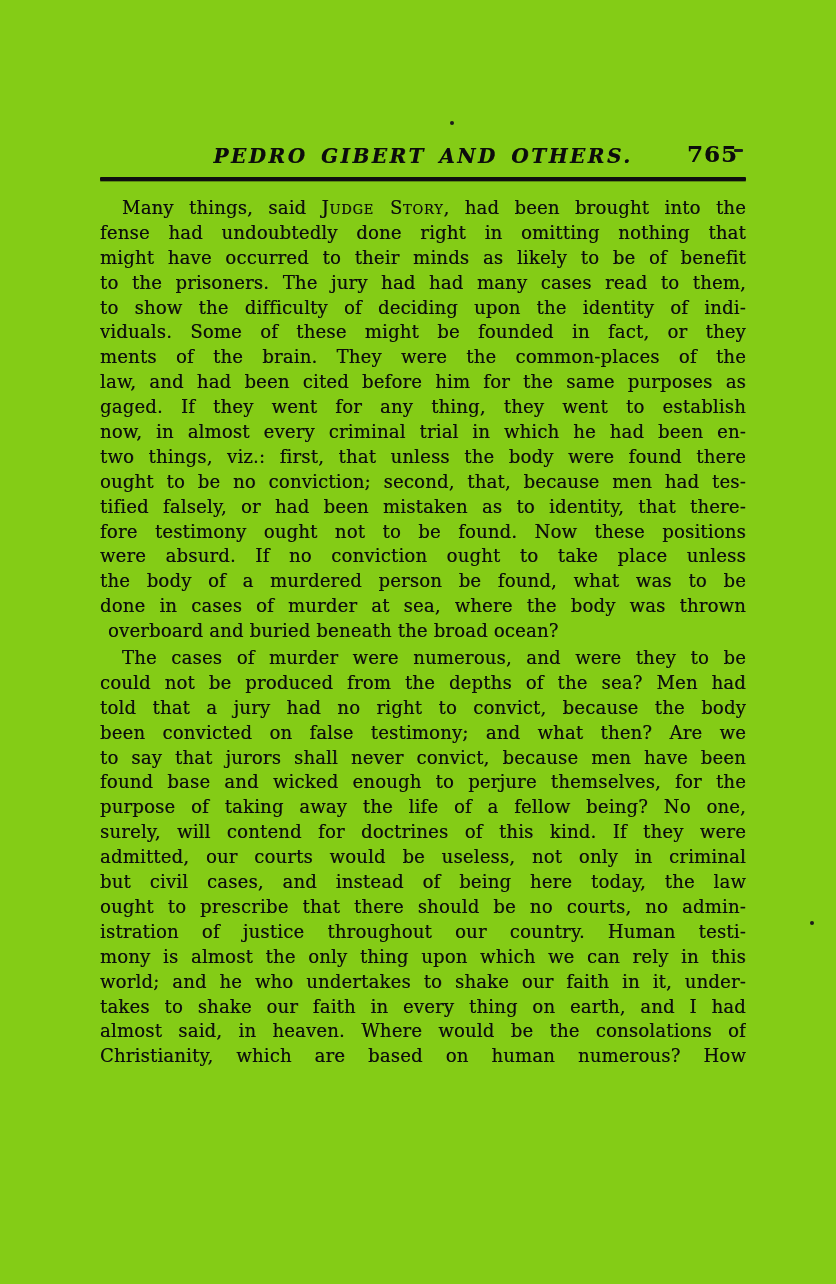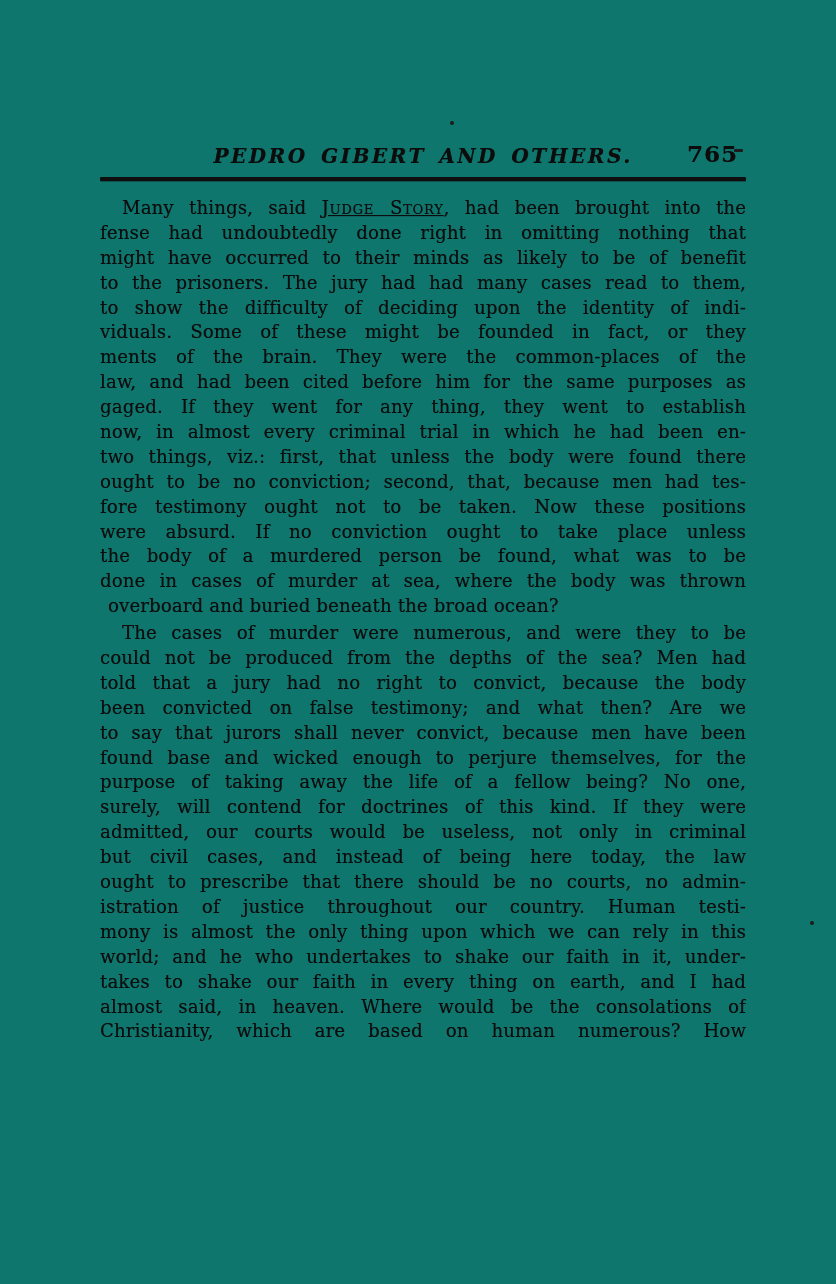--- a/index.html
+++ b/index.html
@@ -11,7 +11,7 @@
     position: relative;
     width: 836px;
     height: 1284px;
-    background: #0f766e;
+    background: #84cc16;
     overflow: hidden;
     font-family: "DejaVu Serif", "Liberation Serif", serif;
     color: #0c0c0c;

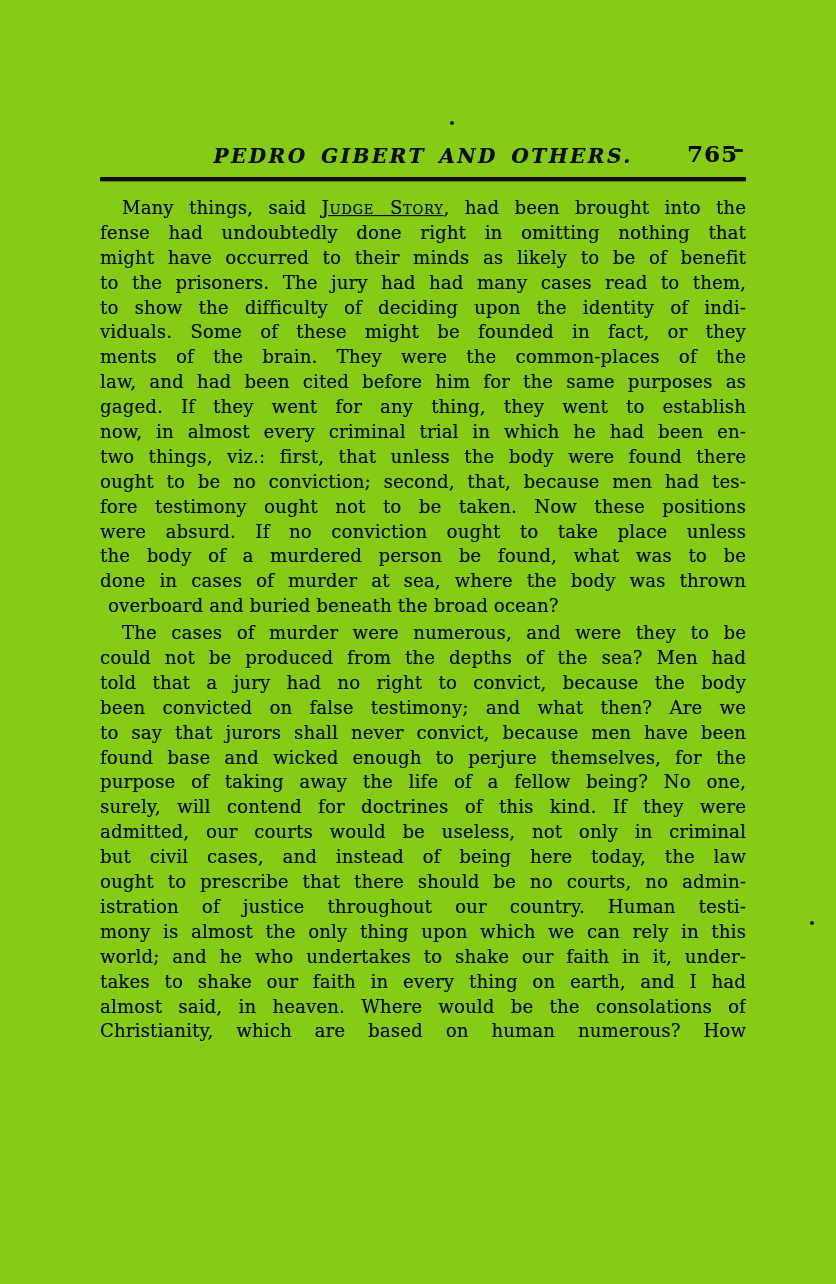--- a/index.html
+++ b/index.html
@@ -73,7 +73,6 @@
   .sc {
     font-variant: small-caps;
     letter-spacing: 0.8px;
-    text-decoration: underline;
   }
   .mark {
     position: absolute;

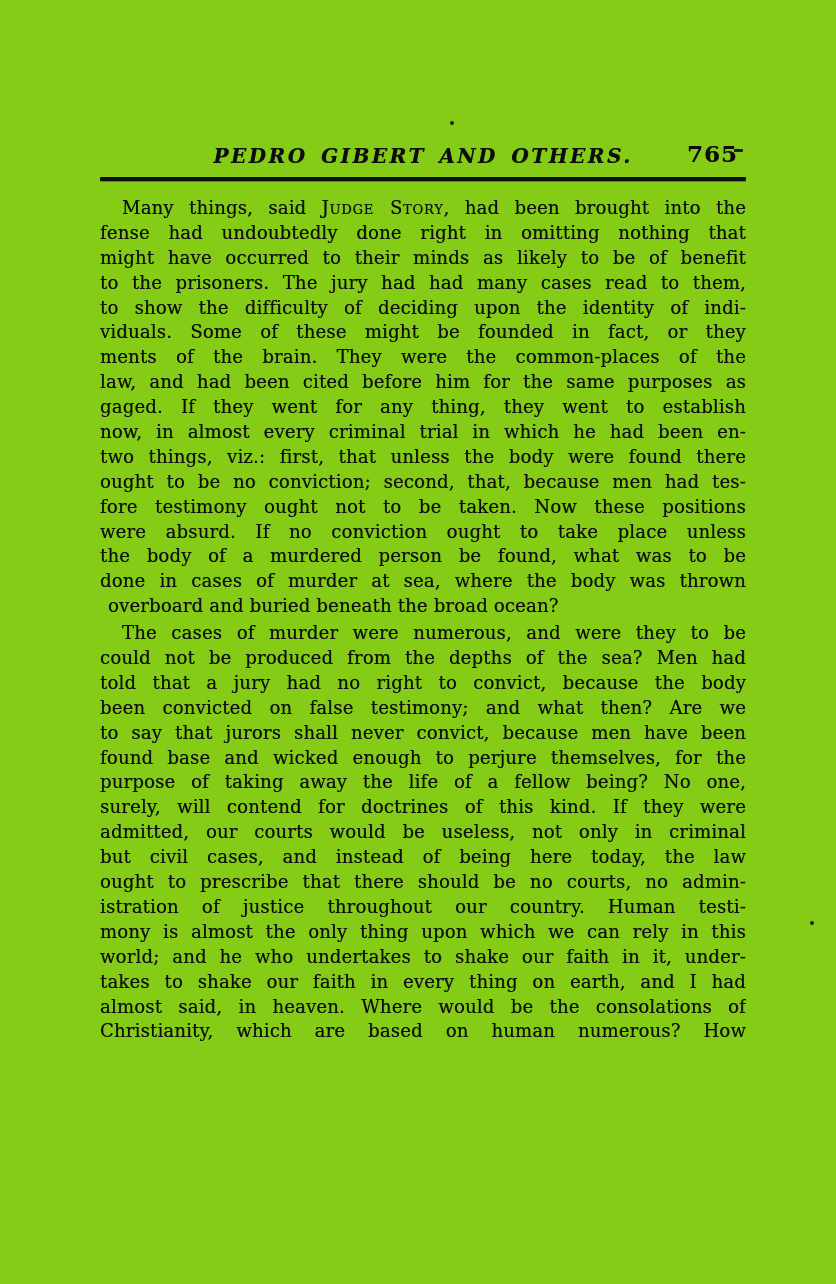--- a/index.html
+++ b/index.html
@@ -118,6 +118,7 @@
             <div class="line">now, in almost every criminal trial in which he had been en-</div>
             <div class="line">two things, viz.: first, that unless the body were found there</div>
             <div class="line">ought to be no conviction; second, that, because men had tes-</div>
+            <div class="line">tified falsely, or had been mistaken as to identity, that there-</div>
             <div class="line">fore testimony ought not to be taken.  Now these positions</div>
             <div class="line">were absurd.  If no conviction ought to take place unless</div>
             <div class="line">the body of a murdered person be found, what was to be</div>

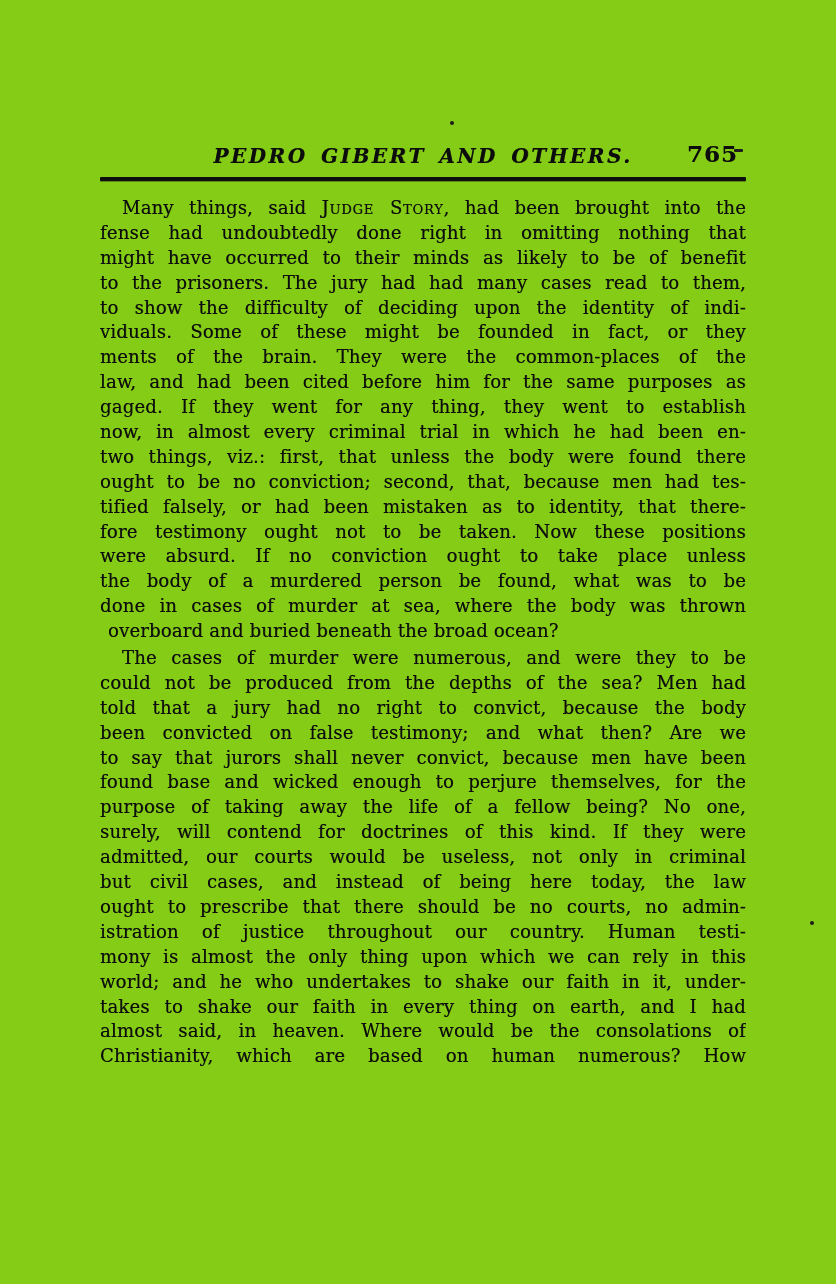--- a/index.html
+++ b/index.html
@@ -119,7 +119,7 @@
             <div class="line">two things, viz.: first, that unless the body were found there</div>
             <div class="line">ought to be no conviction; second, that, because men had tes-</div>
             <div class="line">tified falsely, or had been mistaken as to identity, that there-</div>
-            <div class="line">fore testimony ought not to be taken.  Now these positions</div>
+            <div class="line">fore testimony ought not to be found.  Now these positions</div>
             <div class="line">were absurd.  If no conviction ought to take place unless</div>
             <div class="line">the body of a murdered person be found, what was to be</div>
             <div class="line">done in cases of murder at sea, where the body was thrown</div>

